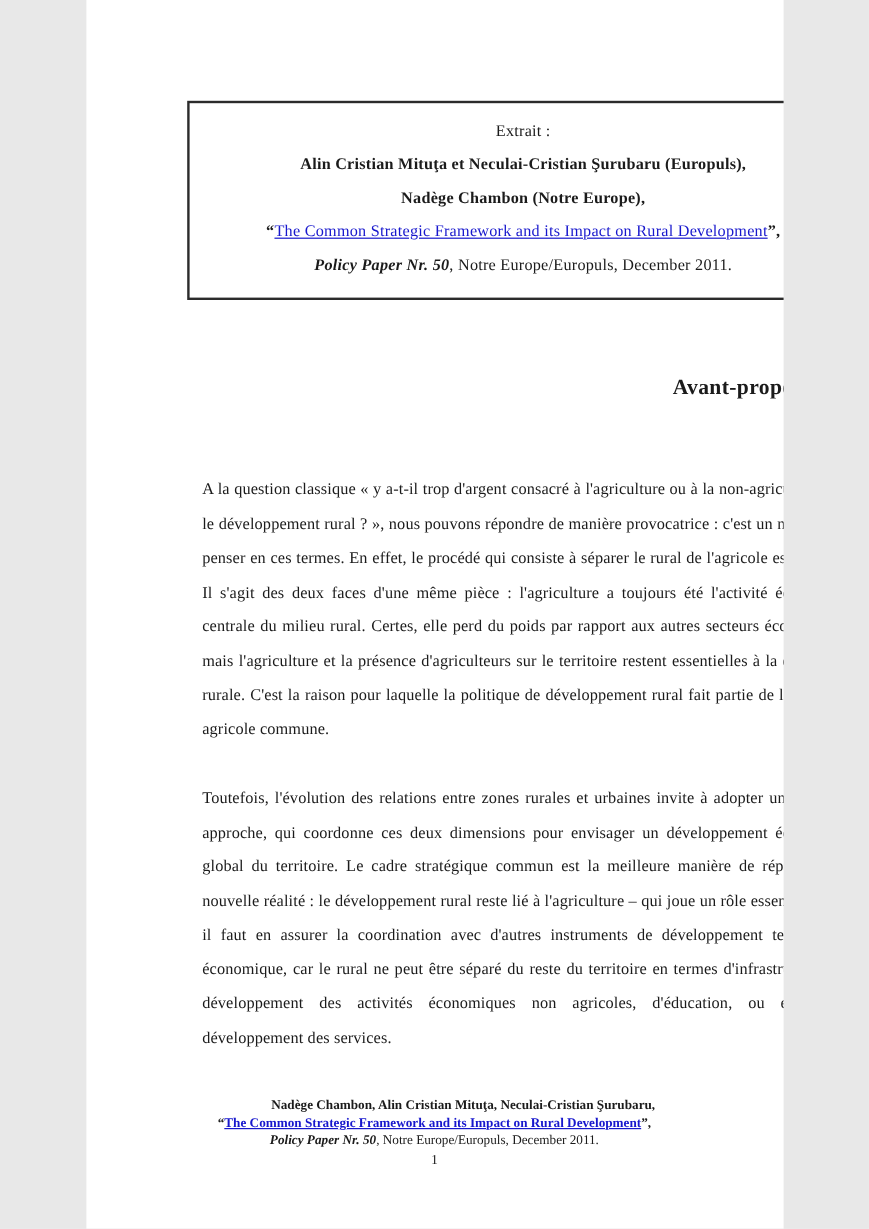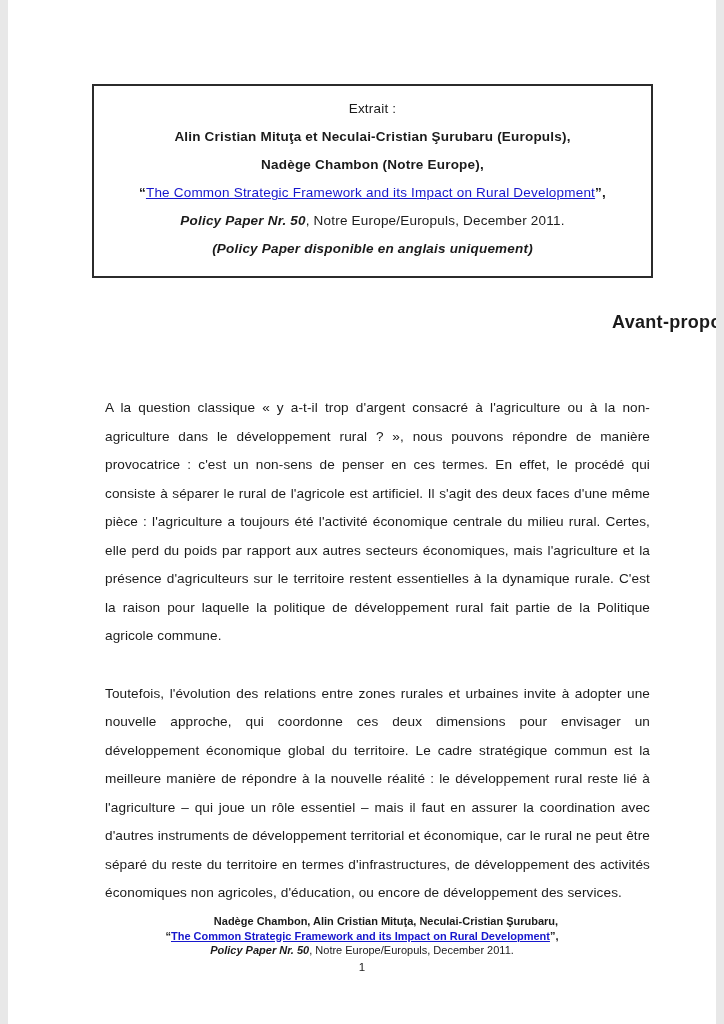--- a/index.html
+++ b/index.html
@@ -6,11 +6,11 @@
   html, body { margin: 0; padding: 0; background: #e8e8e8; }
   .page {
     position: relative;
-    width: 708px;
+    width: 581px;
     height: 1024px;
     margin: 0 auto;
     background: #ffffff;
-    font-family: Liberation Sans, sans-serif;
+    font-family: Liberation Serif, serif;
     color: #1b1b1b;
     overflow: hidden;
   }

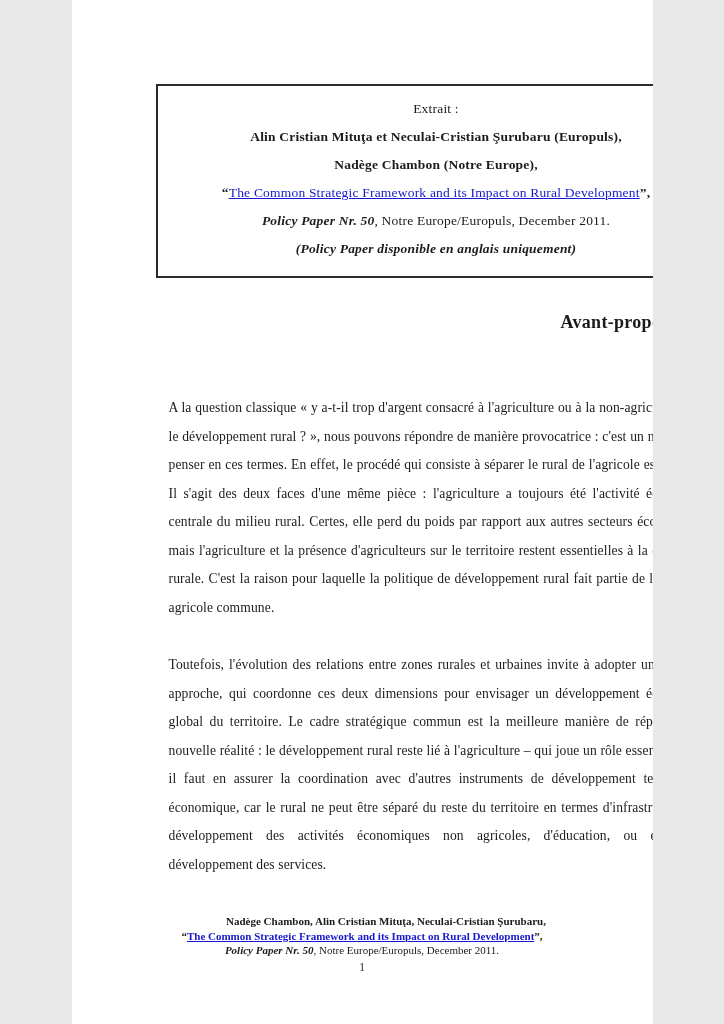--- a/index.html
+++ b/index.html
@@ -91,7 +91,6 @@
     <div class="line bold">Nadège Chambon (Notre Europe),</div>
     <div class="line"><span class="quote-mark">“</span><span class="doc-link">The Common Strategic Framework and its Impact on Rural Development</span><span class="quote-mark">”,</span></div>
     <div class="line"><span class="bold-italic">Policy Paper Nr. 50</span><span>, Notre Europe/Europuls, December 2011.</span></div>
-    <div class="line bold-italic">(Policy Paper disponible en anglais uniquement)</div>
   </div>
 
   <div class="heading">Avant-propos</div>

